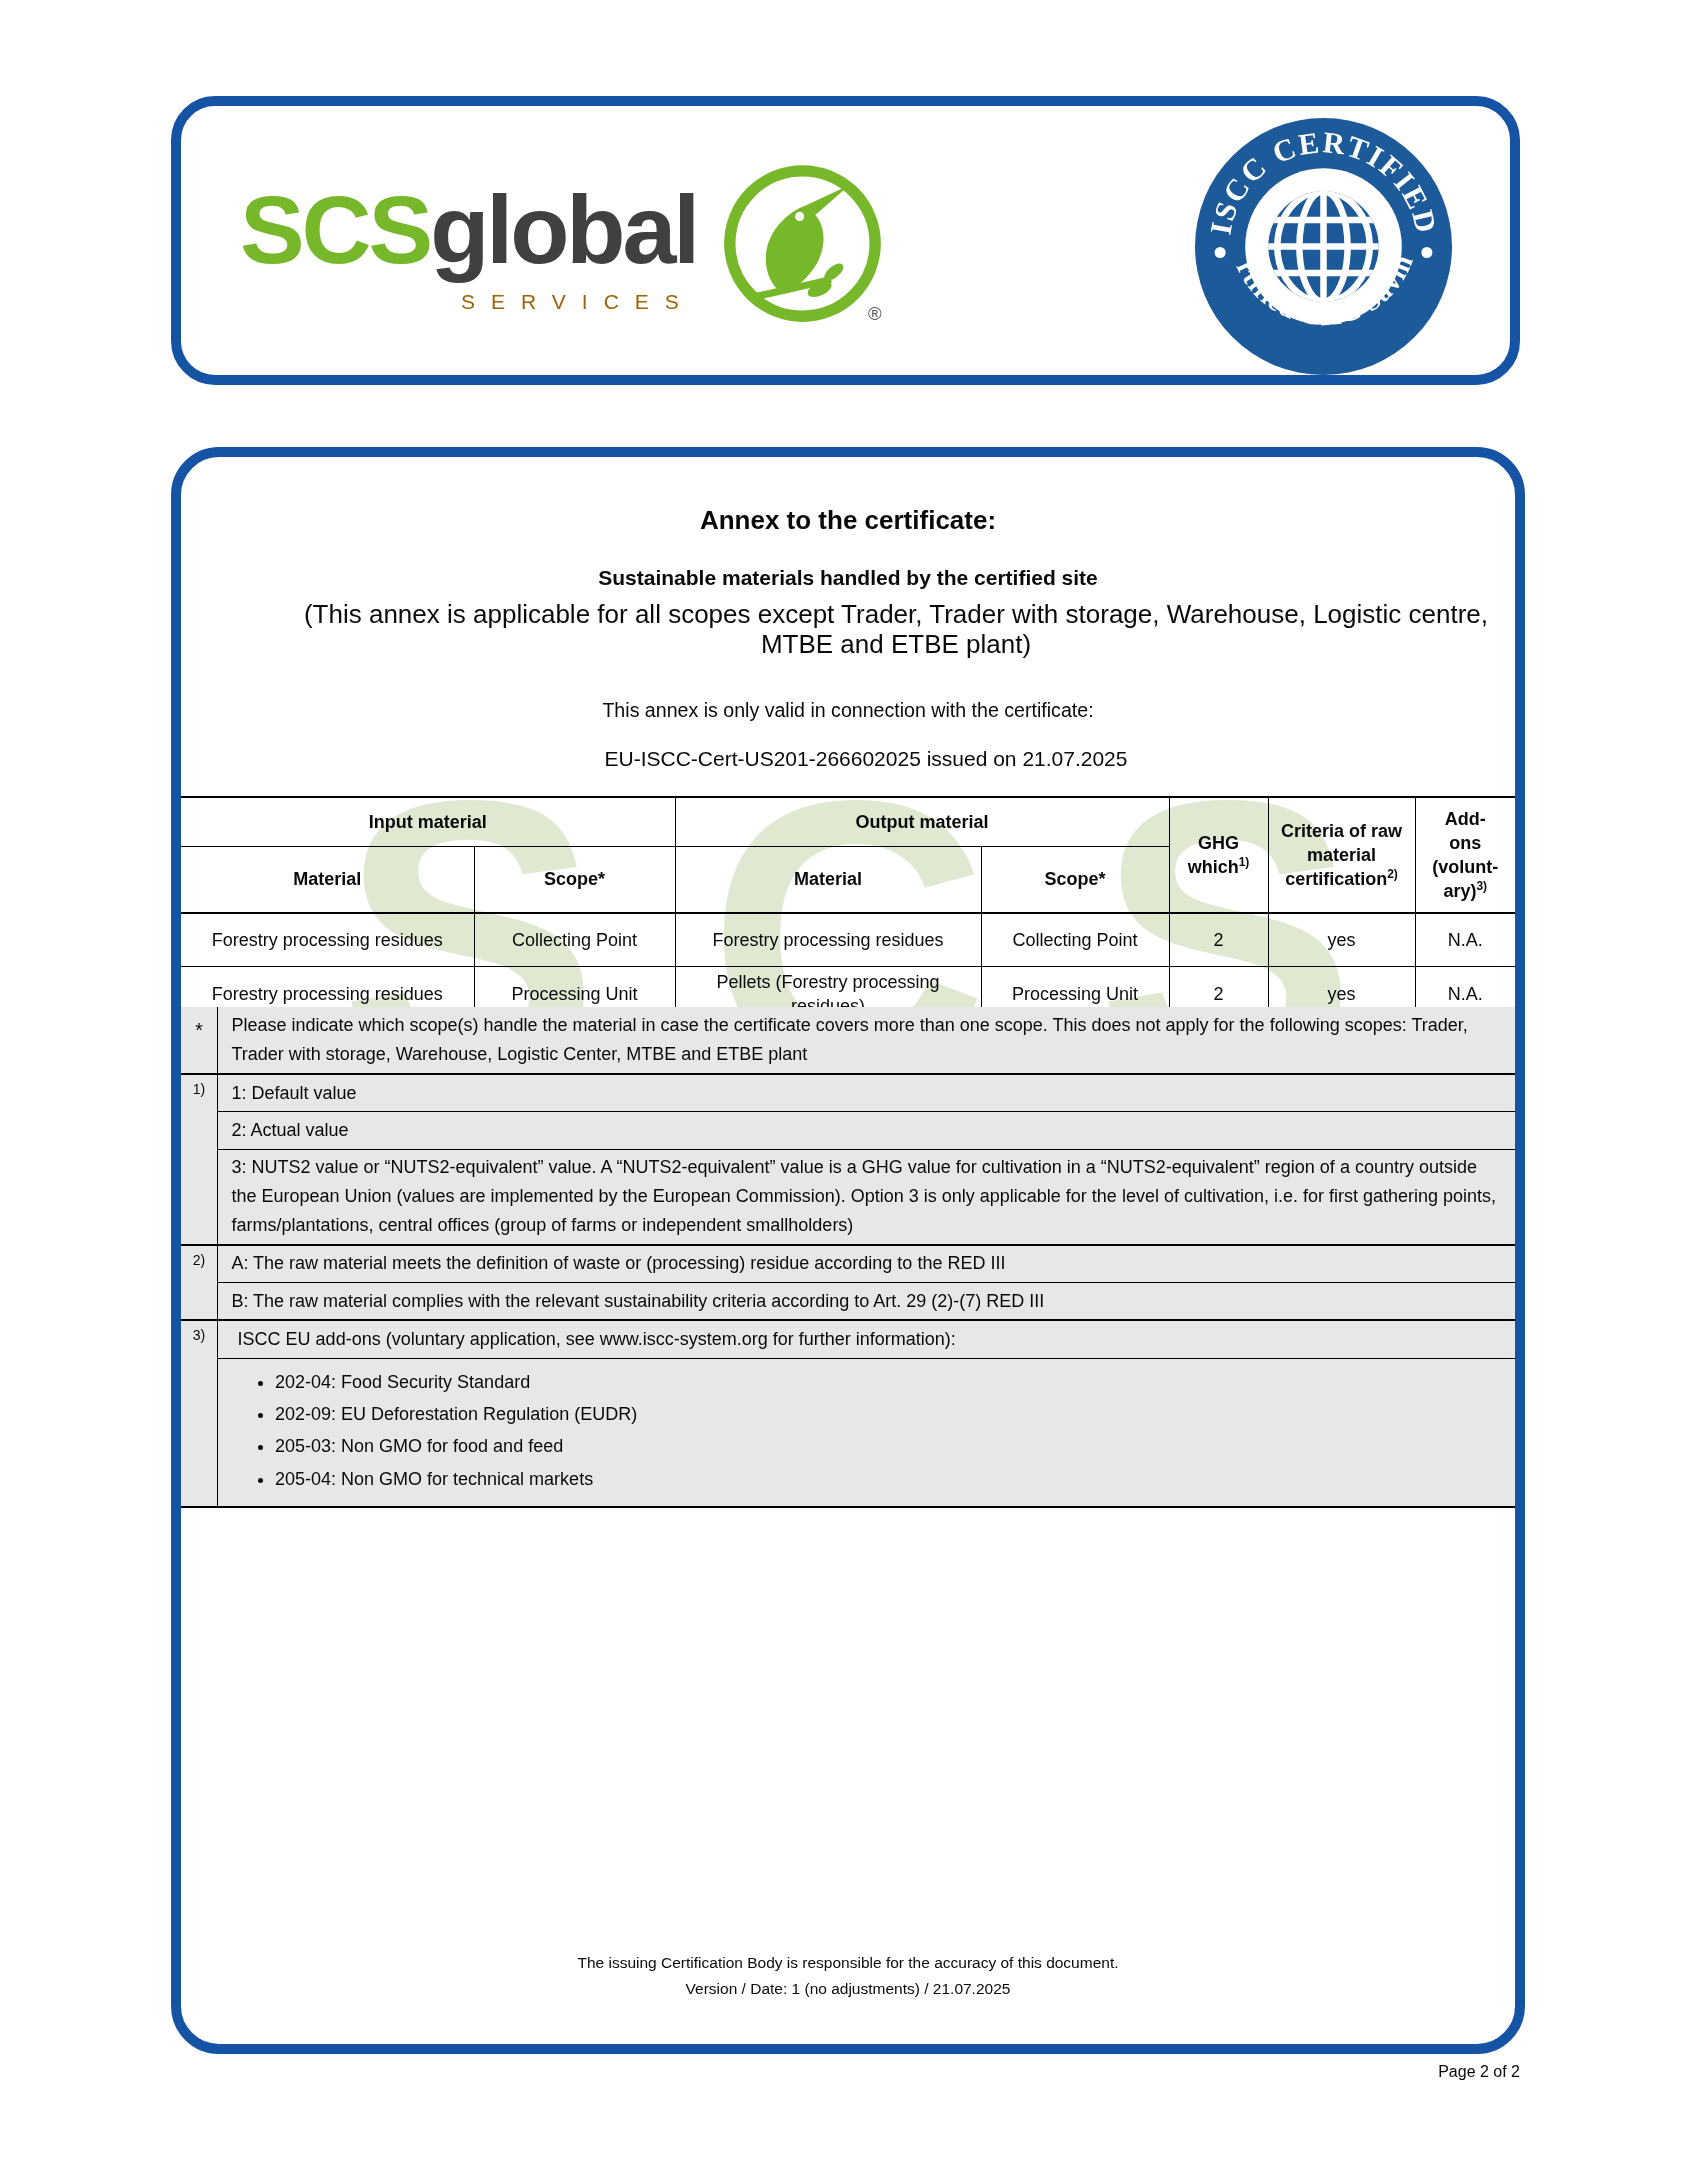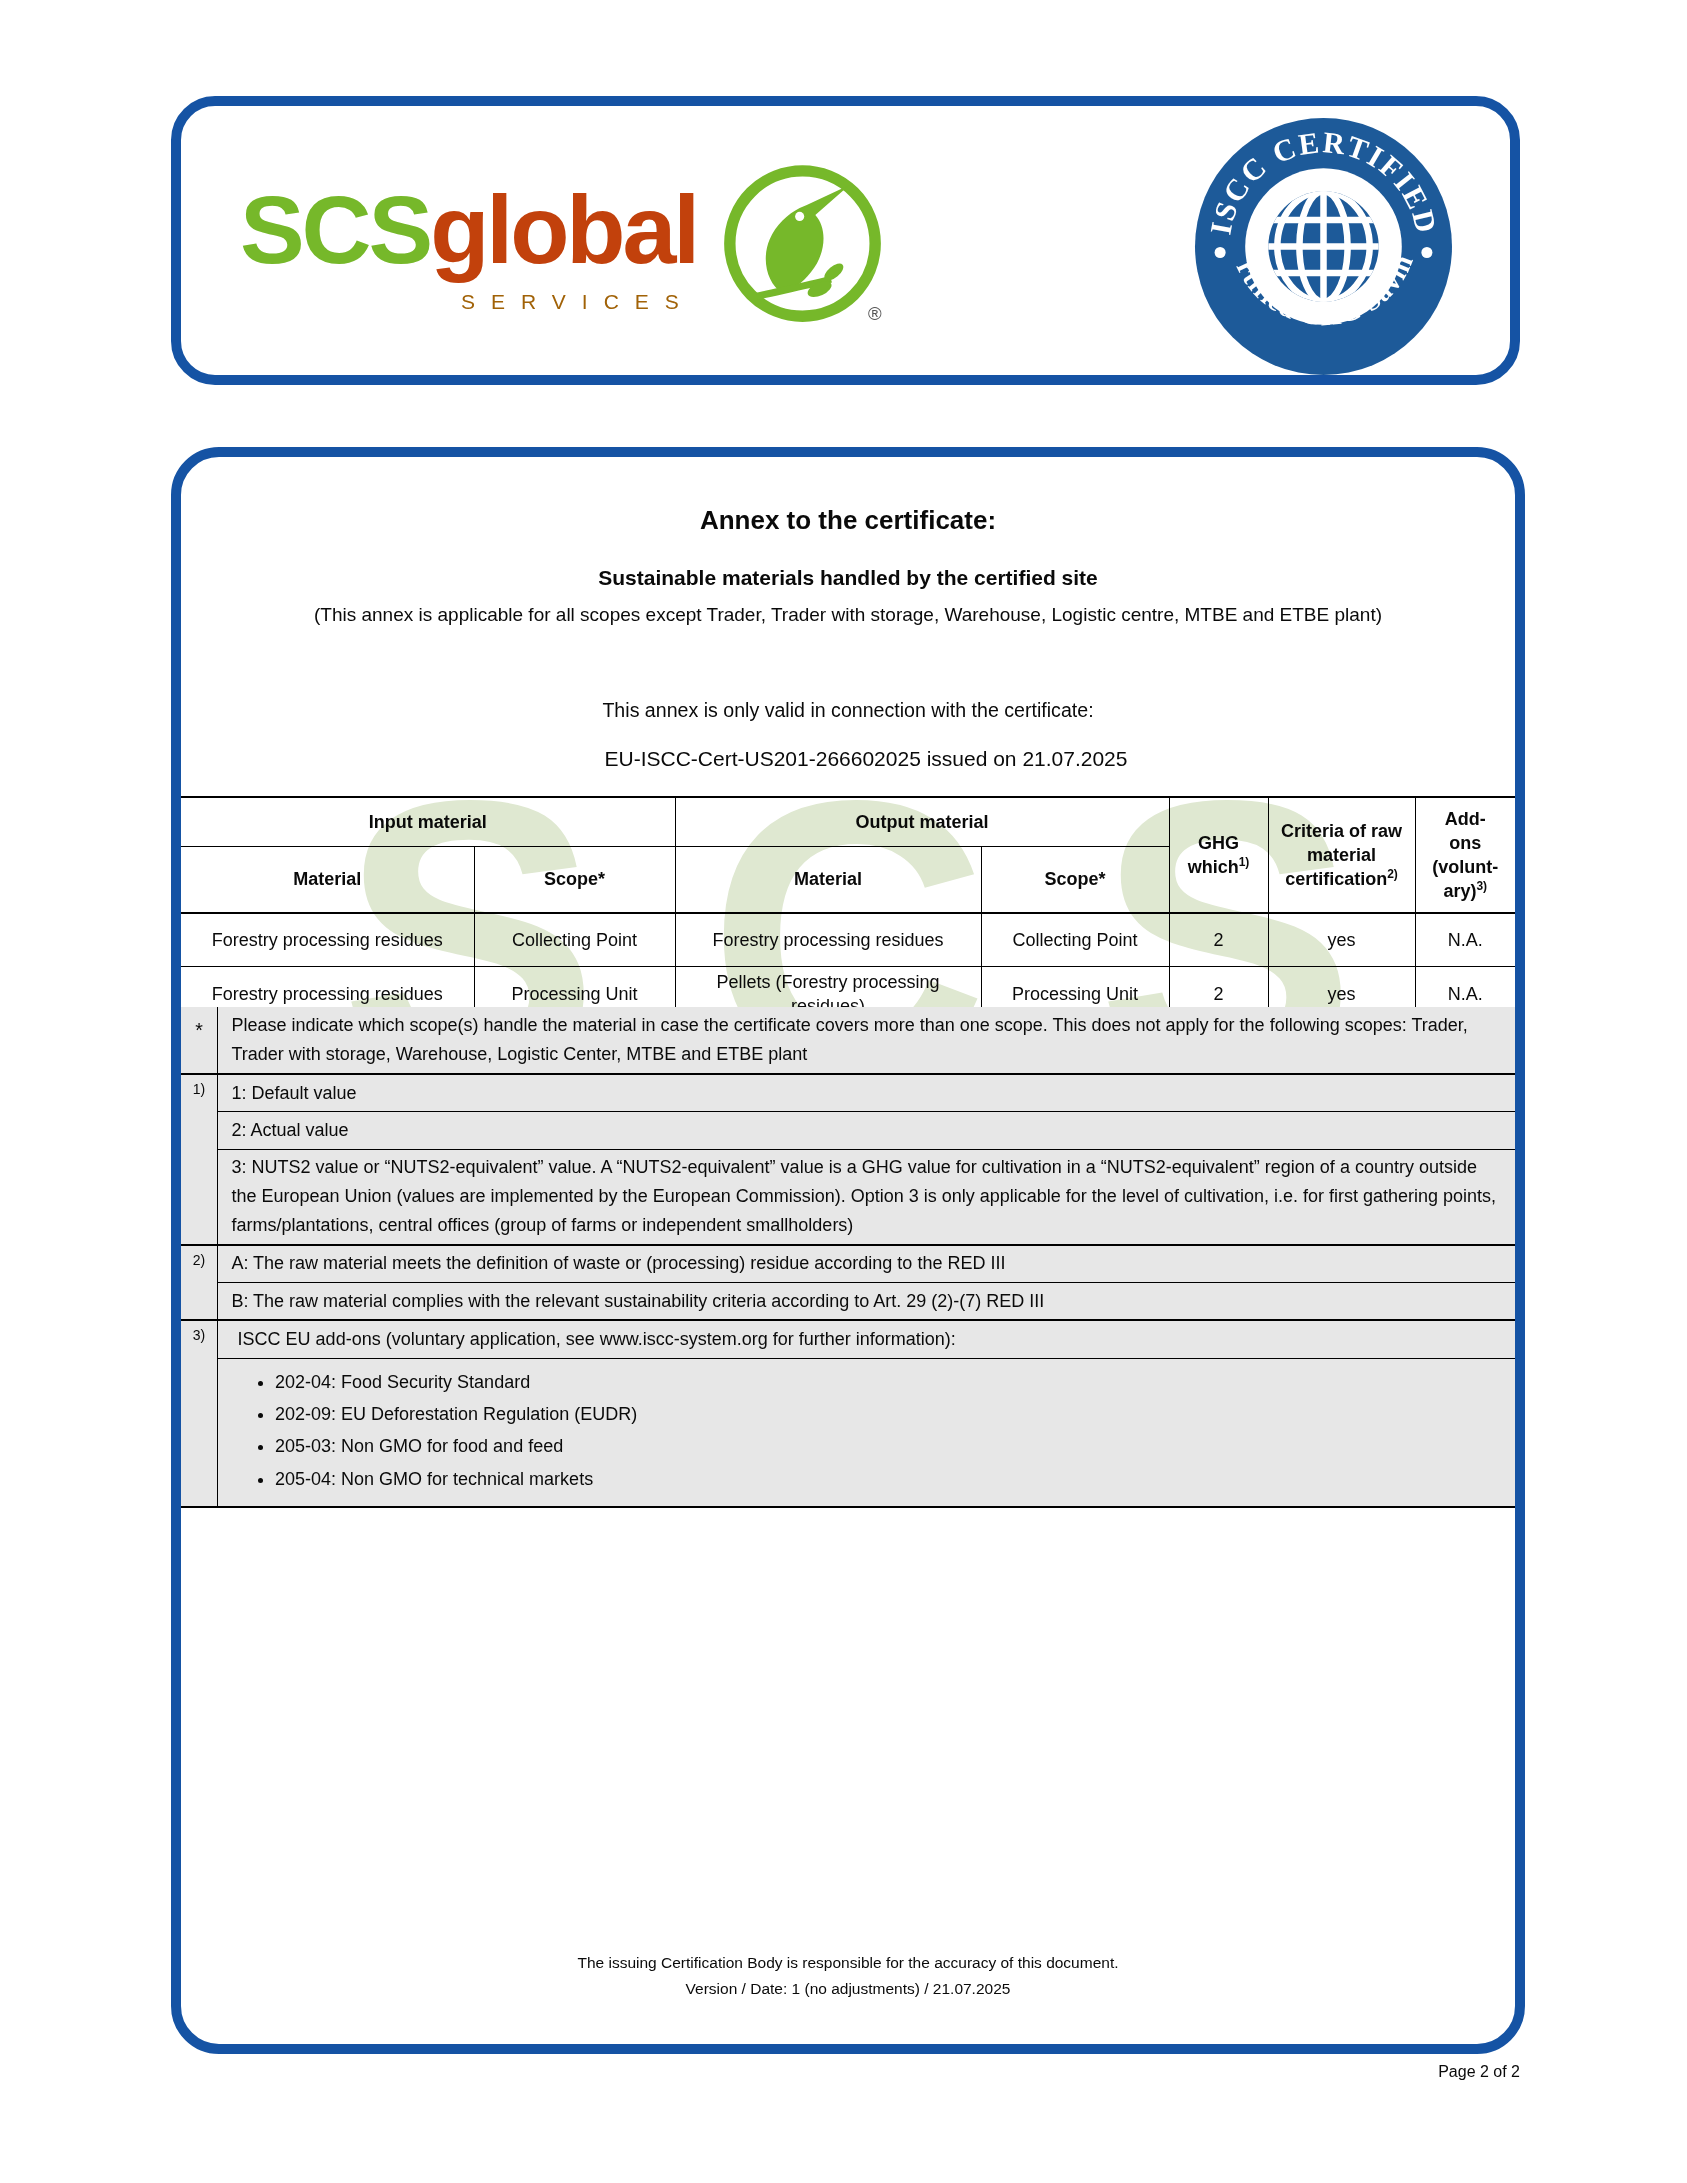--- a/index.html
+++ b/index.html
@@ -26,7 +26,7 @@
   .logo-text{position:relative;}
   .logo-main{font-size:97px;font-weight:bold;letter-spacing:-3.1px;line-height:119px;white-space:nowrap;}
   .logo-scs{color:var(--green);}
-  .logo-global{color:#c2410c;}
+  .logo-global{color:#404040;}
   .logo-services{
     display:block;margin-top:1px;margin-left:221px;
     font-size:21px;letter-spacing:16px;color:#a16207;font-weight:500;white-space:nowrap;

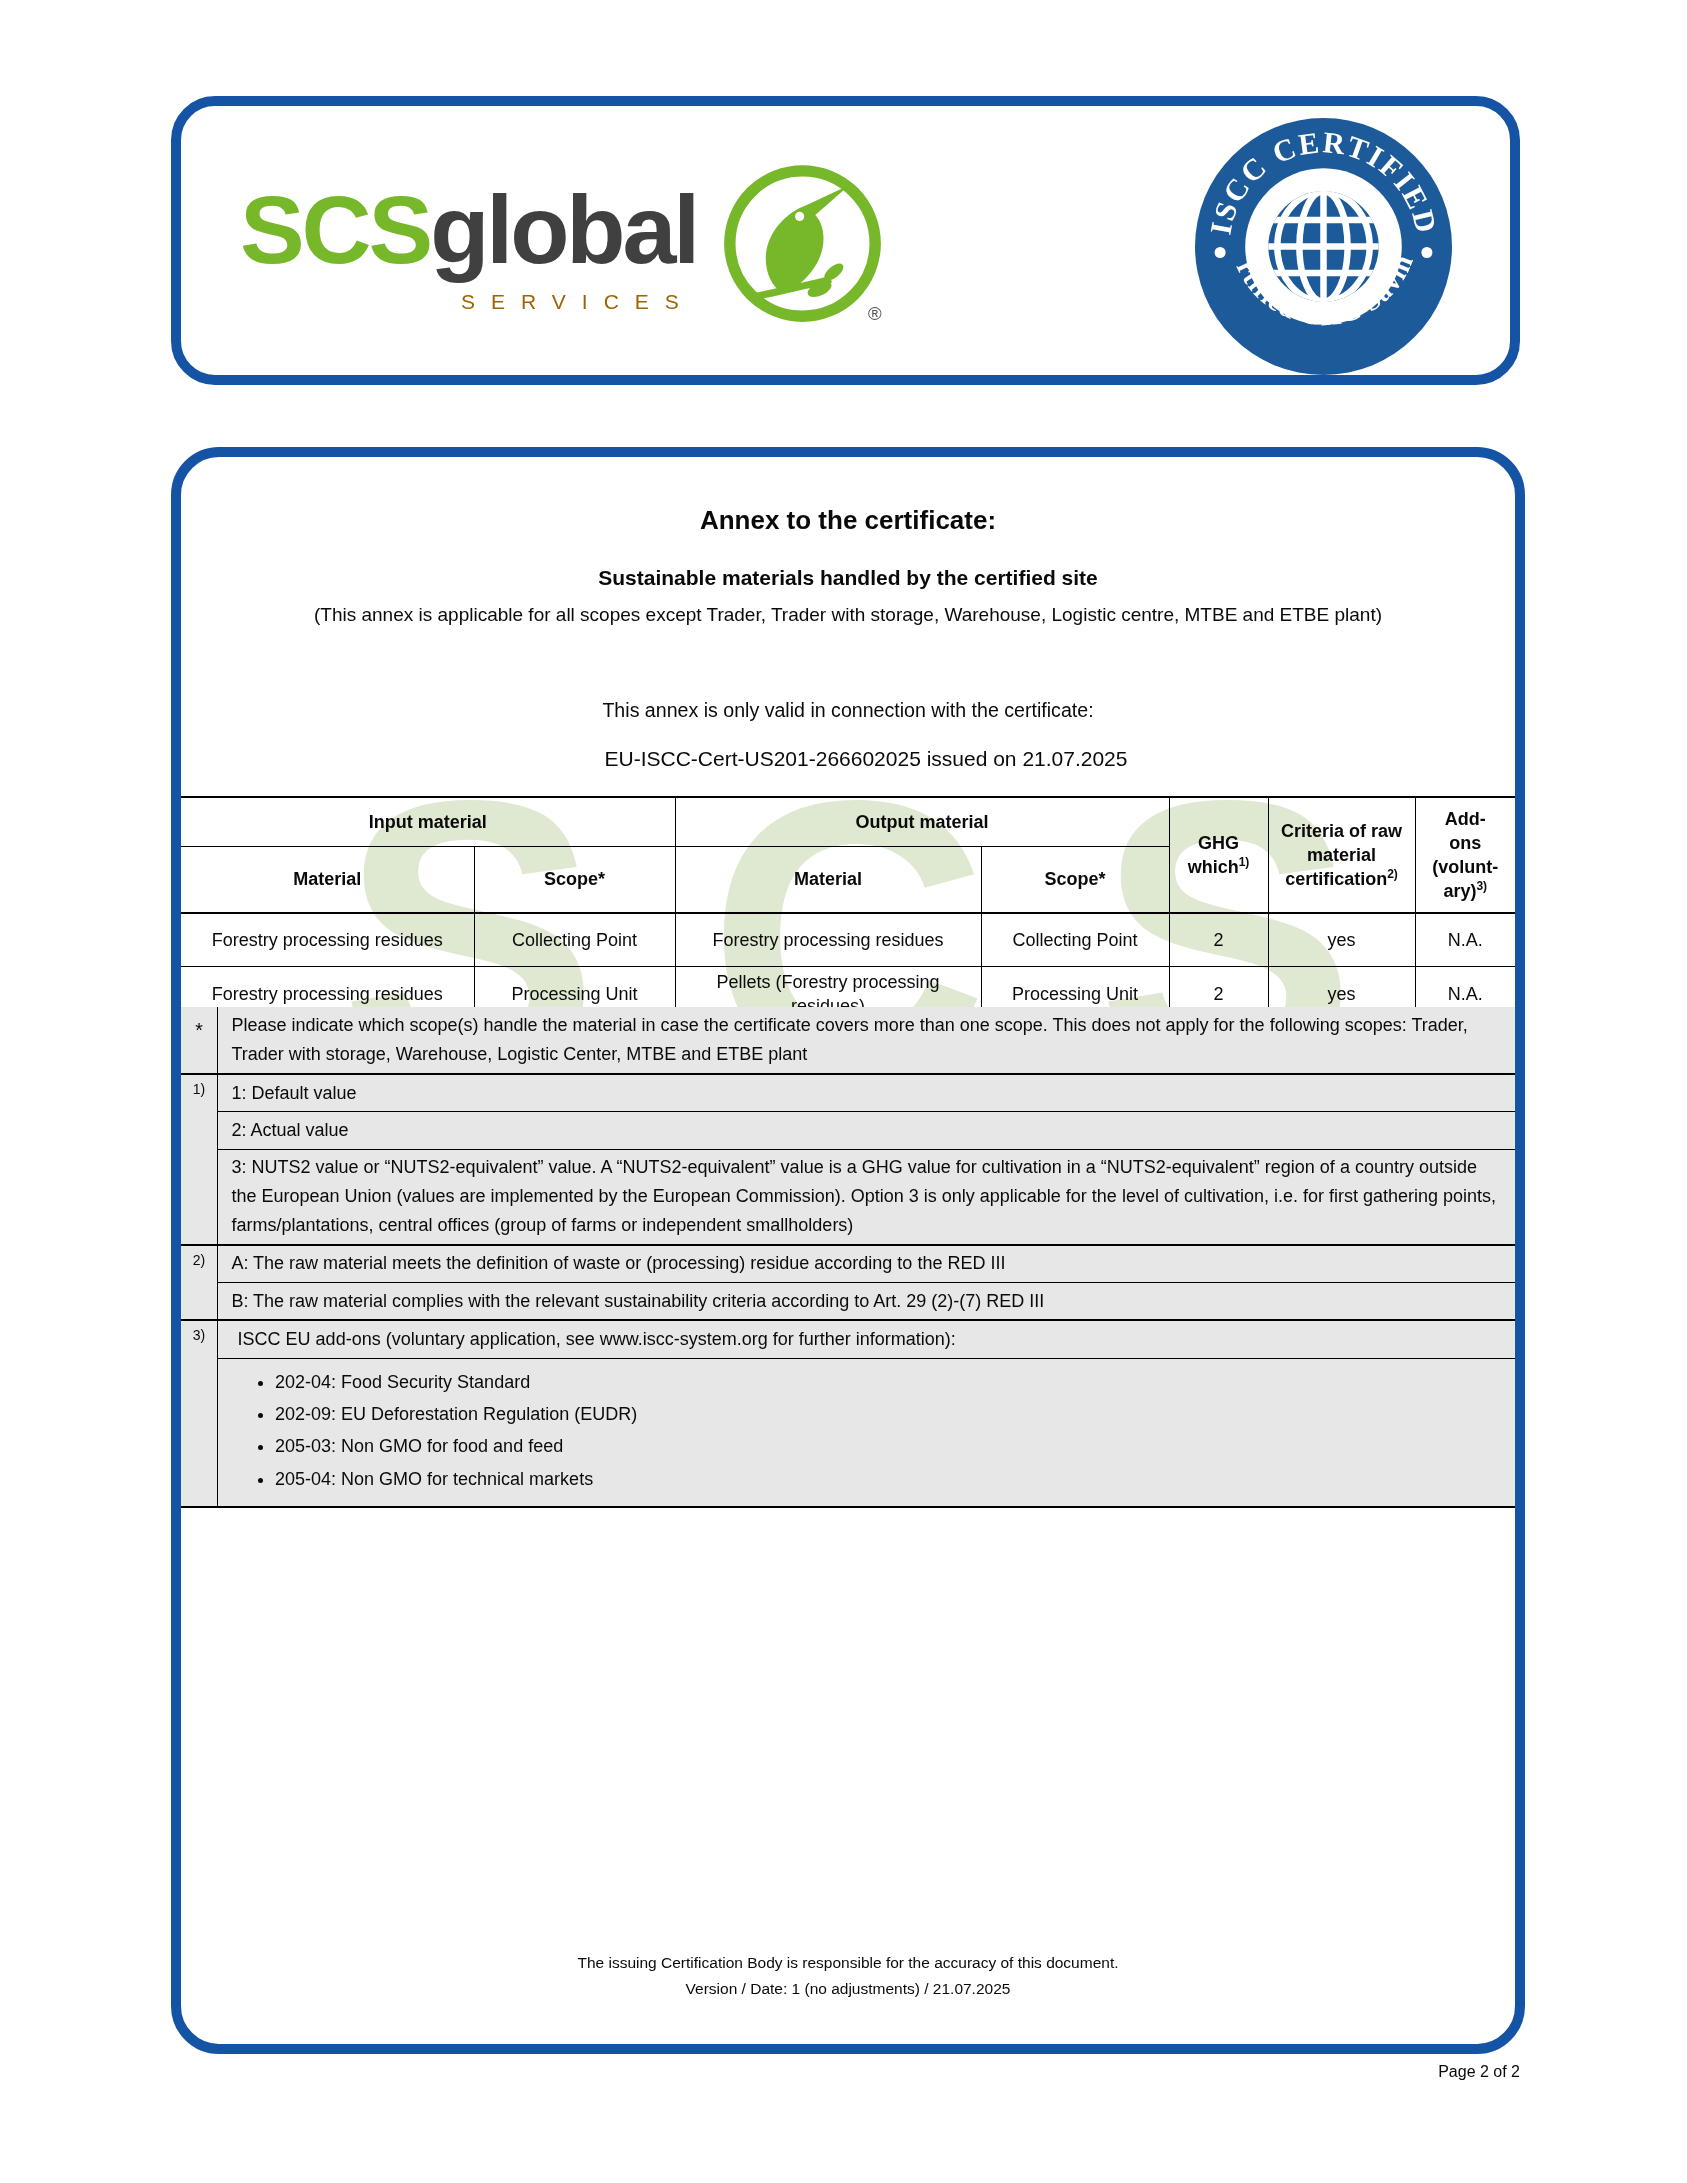--- a/index.html
+++ b/index.html
@@ -47,7 +47,7 @@
   .centered{position:absolute;left:0;width:100%;text-align:center;z-index:1;}
   .doc-title{top:48px;font-size:26px;font-weight:bold;}
   .doc-subtitle{top:109px;font-size:21px;font-weight:bold;}
-  .doc-note{top:143px;font-size:19px;line-height:29.5px;}
+  .doc-note{top:143px;font-size:26px;line-height:29.5px;margin-left:48px;}
   .doc-validity{top:242px;font-size:19.6px;}
   .doc-cert{top:290px;font-size:21px;font-weight:normal;margin-left:18px;}
 

